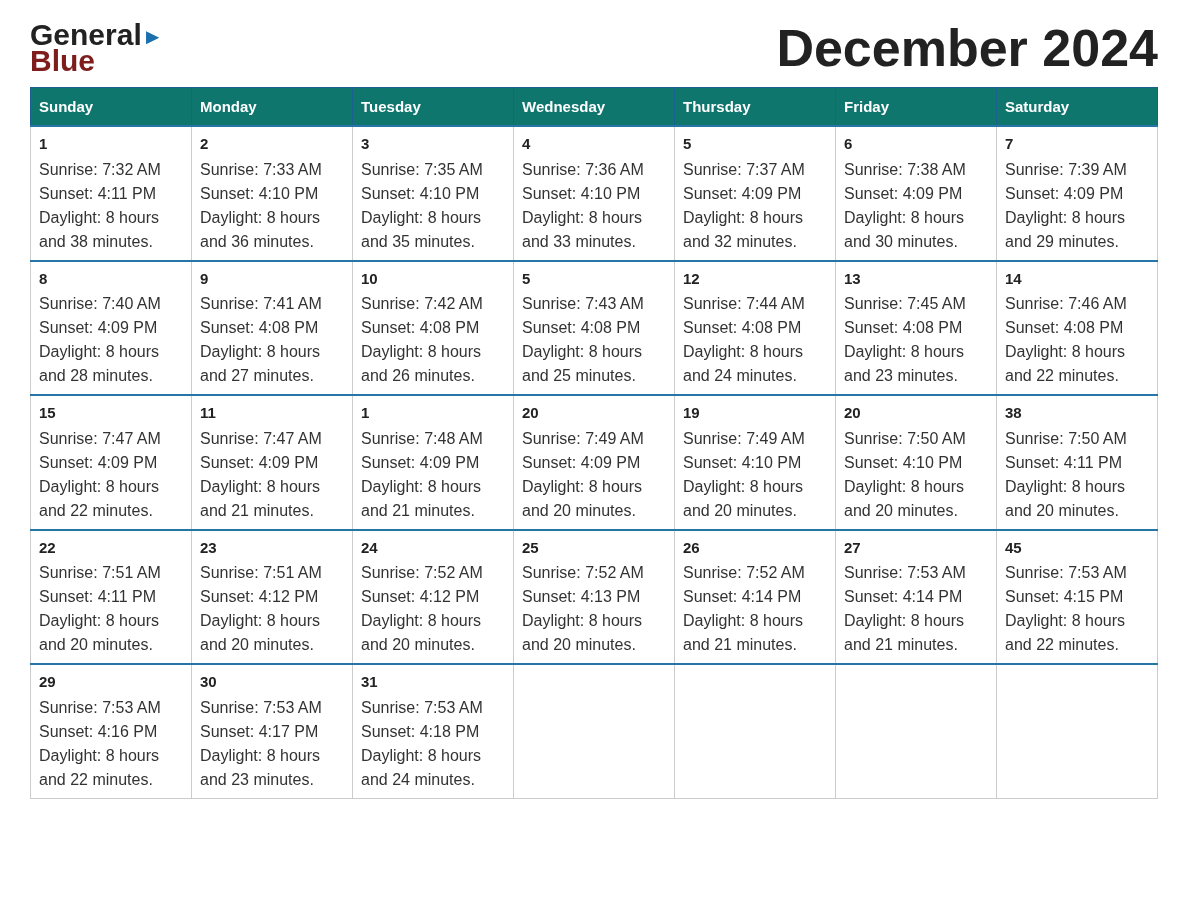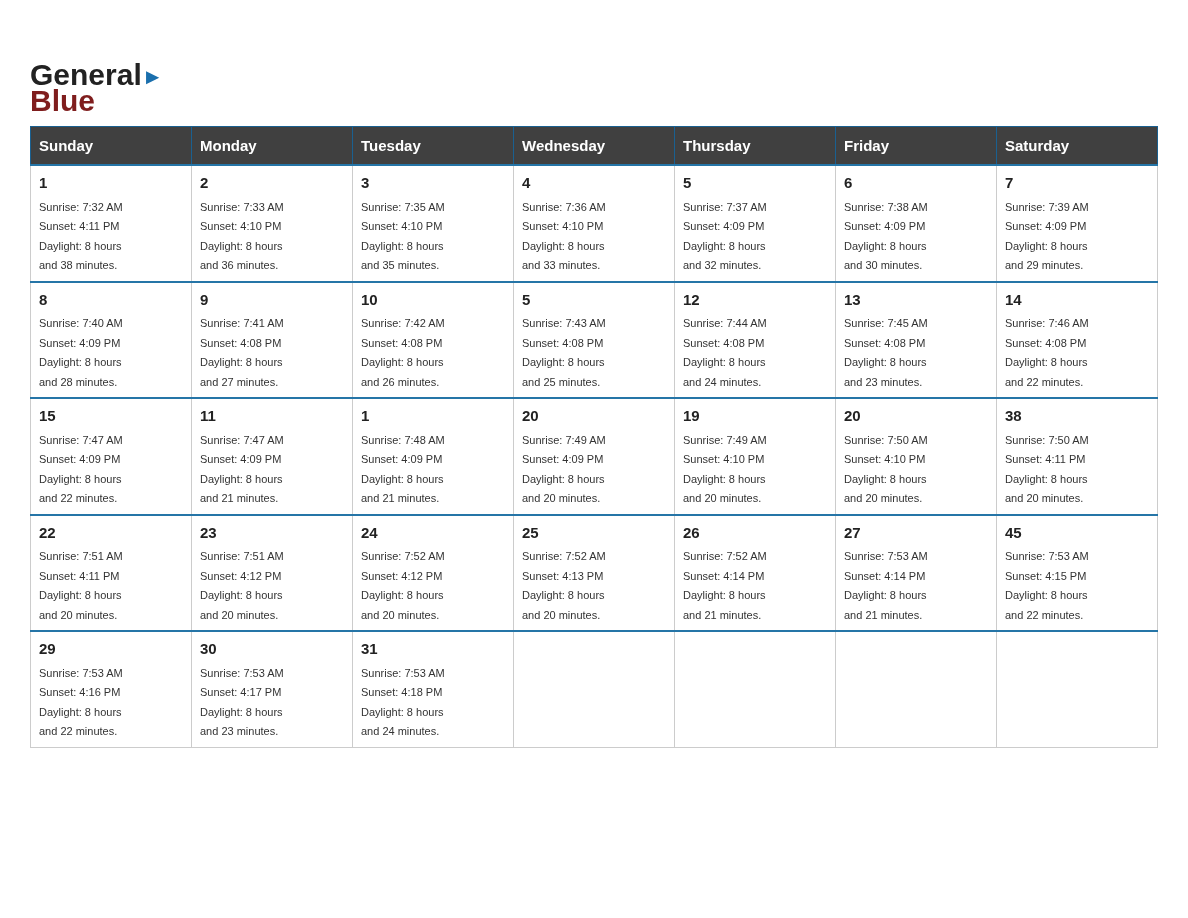--- a/index.html
+++ b/index.html
@@ -77,7 +77,6 @@
       font-size: 30px;
       font-weight: bold;
       color: #222;
-      margin-top: 40px;
     }
     .logo-line1 span.arrow {
       display: inline-block;

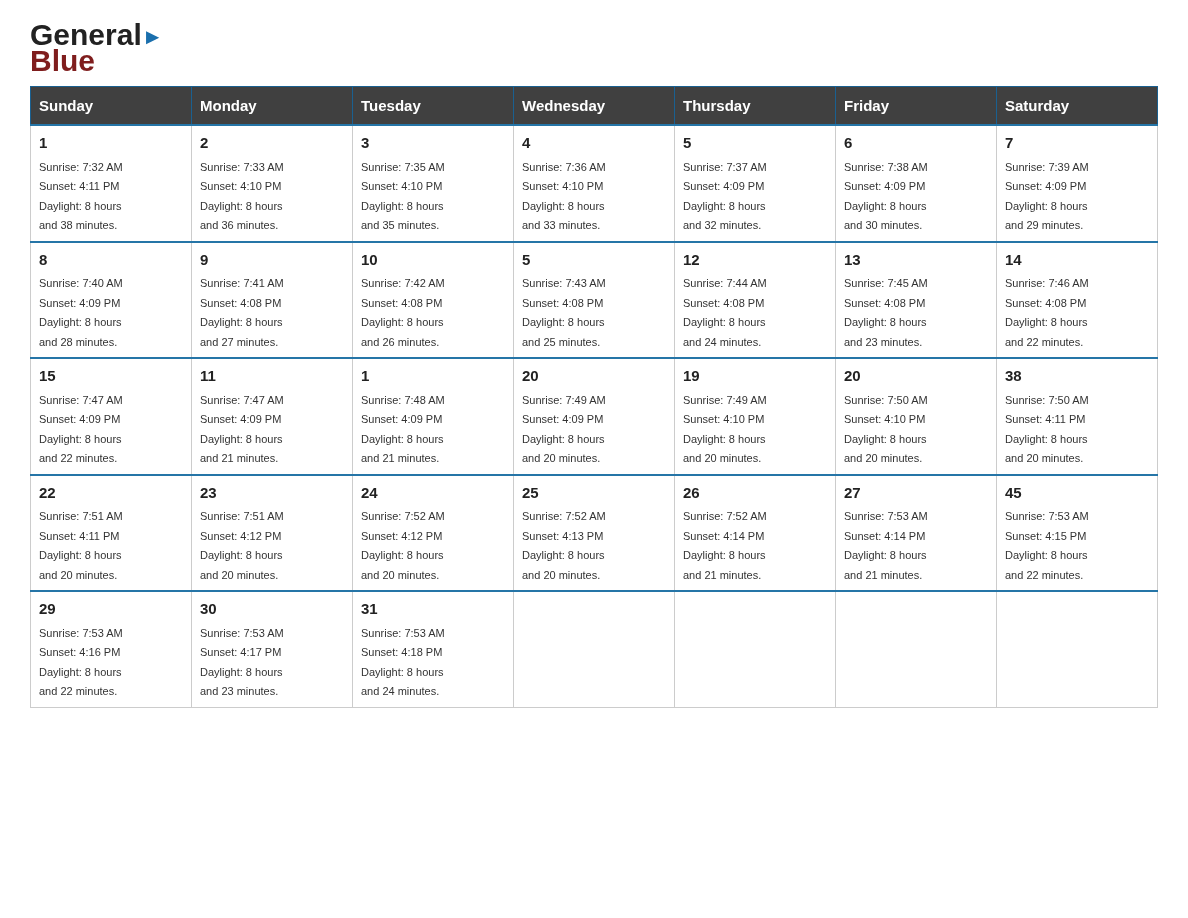--- a/index.html
+++ b/index.html
@@ -102,6 +102,7 @@
     <div class="logo-line2">Blue</div>
   </div>
   <div class="title-section">
+    <div class="month-title">December 2024</div>
   </div>
 </div>
 

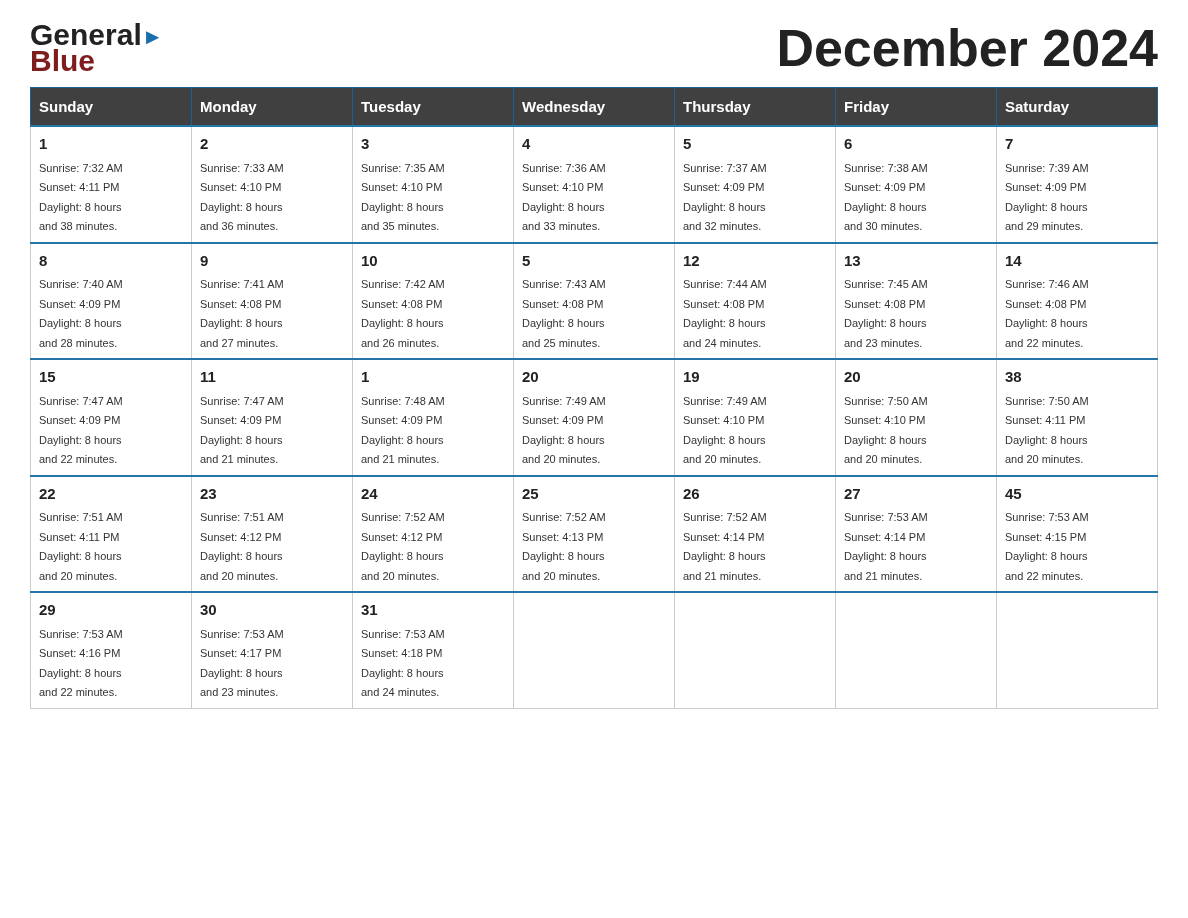--- a/index.html
+++ b/index.html
@@ -35,7 +35,7 @@
       margin-top: 10px;
     }
     thead tr th {
-      background-color: #404040;
+      background-color: #0f766e;
       color: #fff;
       font-size: 15px;
       font-weight: bold;

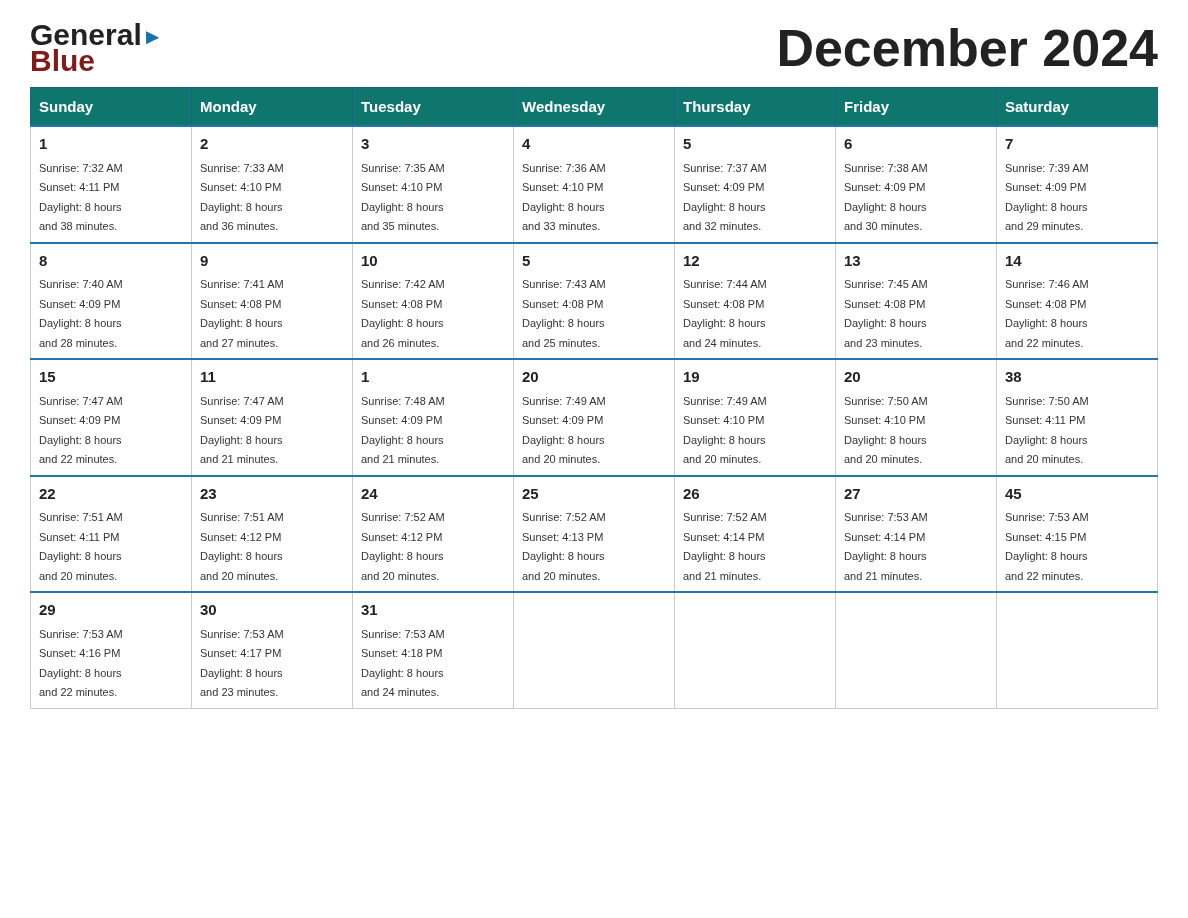--- a/index.html
+++ b/index.html
@@ -60,7 +60,7 @@
       margin-bottom: 2px;
     }
     tbody tr td .day-info {
-      font-size: 11px;
+      font-size: 16px;
       color: #333;
     }
     tbody tr:not(:first-child) td {

